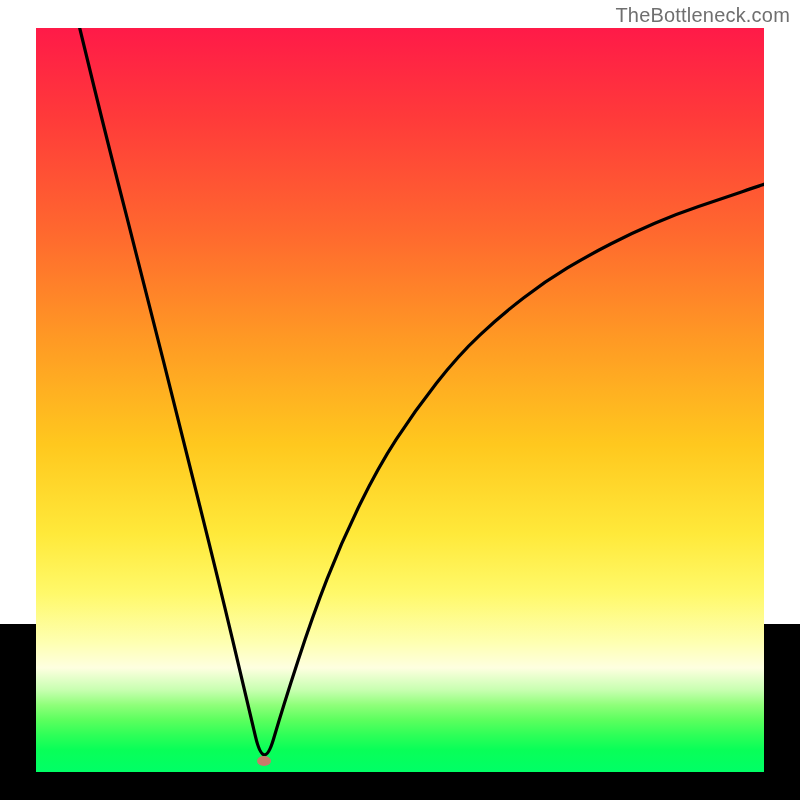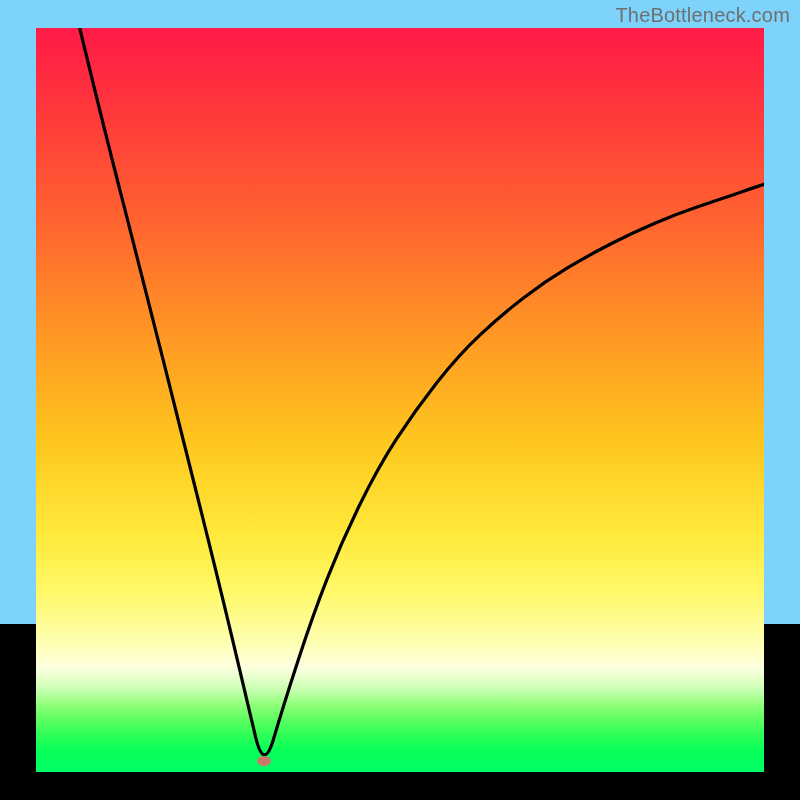--- a/index.html
+++ b/index.html
@@ -15,7 +15,7 @@
     position: relative;
     width: 800px;
     height: 624px;
-    background: #7dd3fc;
+    background: #ffffff;
   }
   .watermark {
     position: absolute;

